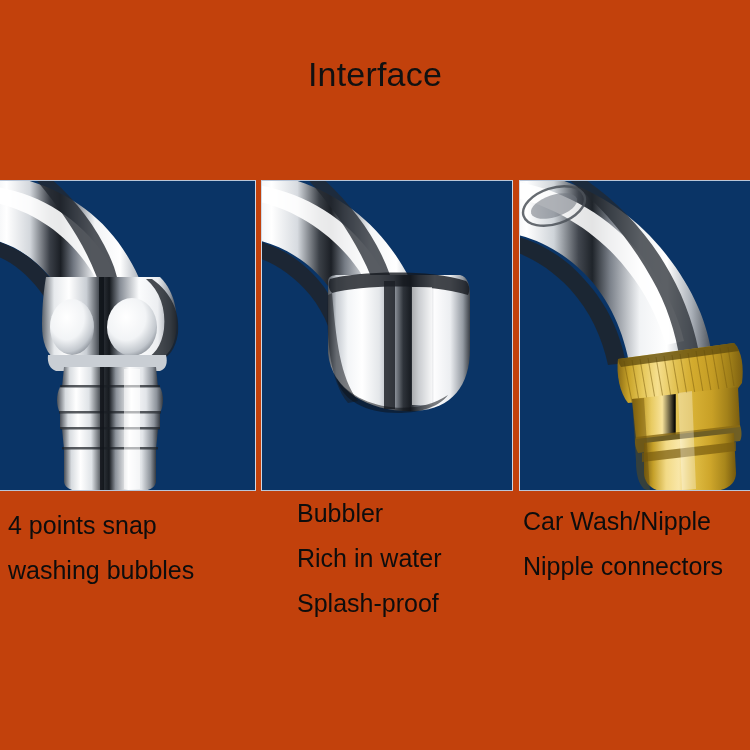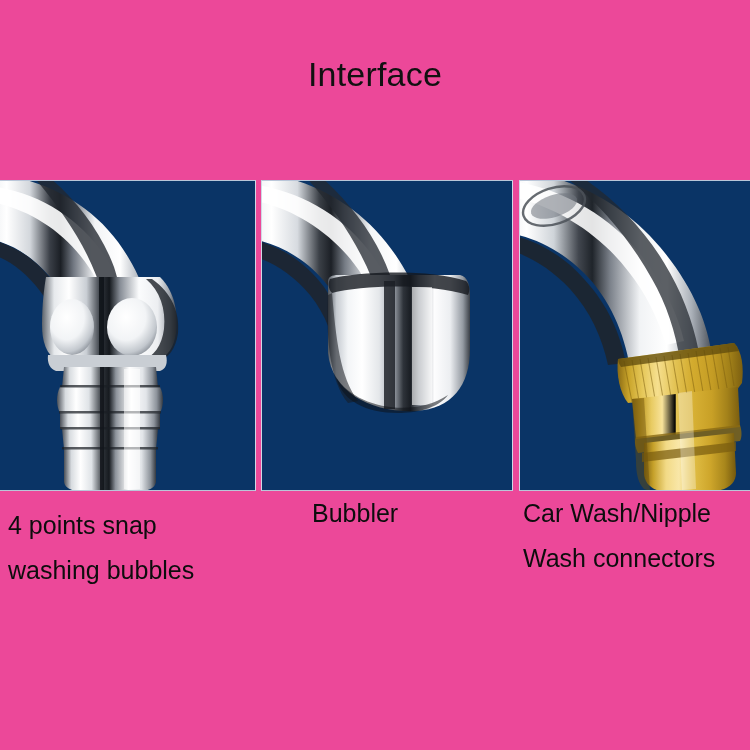--- a/index.html
+++ b/index.html
@@ -10,7 +10,7 @@
     overflow:hidden;
     position:relative;
   }
-  #page{position:relative;width:750px;height:750px;background:#ec4899;}
+  #page{position:relative;width:750px;height:750px;background:#c2410c;}
 
   
   .title{

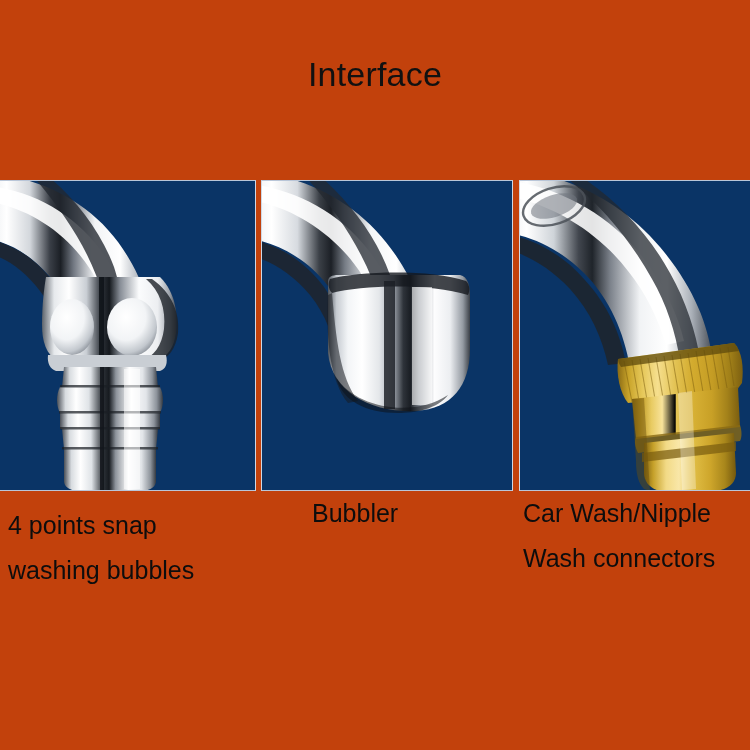--- a/index.html
+++ b/index.html
@@ -44,7 +44,7 @@
   .captions{position:absolute;left:0;top:491px;width:750px;height:259px;}
   .capcol{position:absolute;top:0;color:#0d0d0d;font-size:25px;line-height:45px;}
   .capcol.c1{left:8px;  width:250px; top:12px;}
-  .capcol.c2{left:312px;width:215px; top:0px;}
+  .capcol.c2{left:297px;width:215px; top:0px;}
   .capcol.c3{left:523px;width:227px; top:0px;}
   .capline{white-space:nowrap;}
 </style>

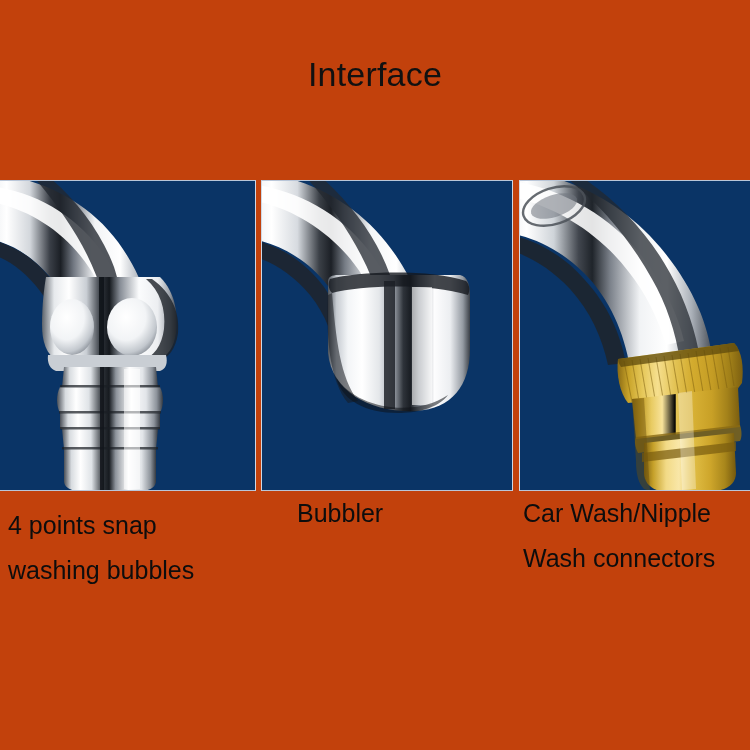--- a/index.html
+++ b/index.html
@@ -45,7 +45,7 @@
   .capcol{position:absolute;top:0;color:#0d0d0d;font-size:25px;line-height:45px;}
   .capcol.c1{left:8px;  width:250px; top:12px;}
   .capcol.c2{left:297px;width:215px; top:0px;}
-  .capcol.c3{left:523px;width:227px; top:0px;}
+  .capcol.c3{left:523px;width:227px; top:8px;}
   .capline{white-space:nowrap;}
 </style>
 </head>

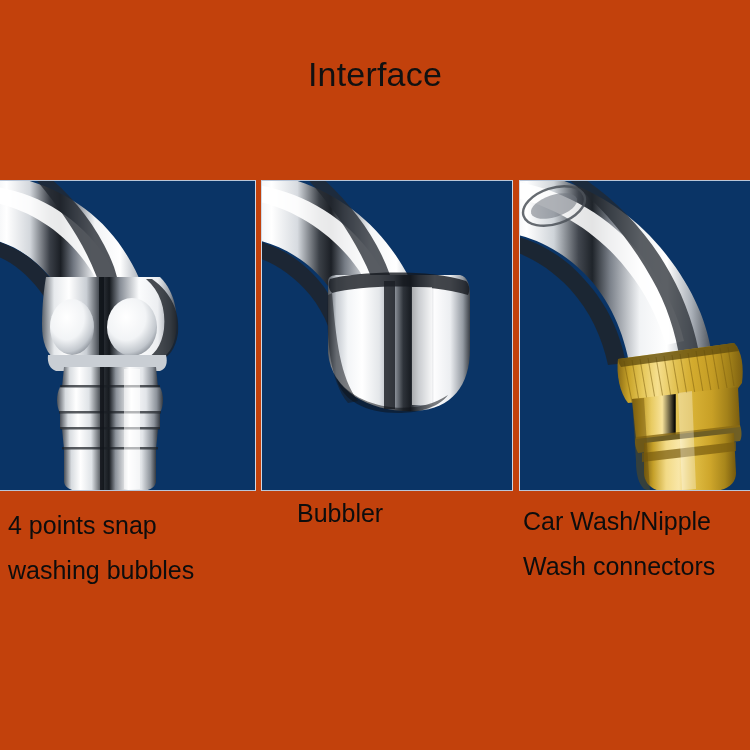--- a/index.html
+++ b/index.html
@@ -306,6 +306,7 @@
 
     <div class="capcol c2">
       <div class="capline">Bubbler</div>
+      <div class="capline">Rich in water</div>
     </div>
 
     <div class="capcol c3">

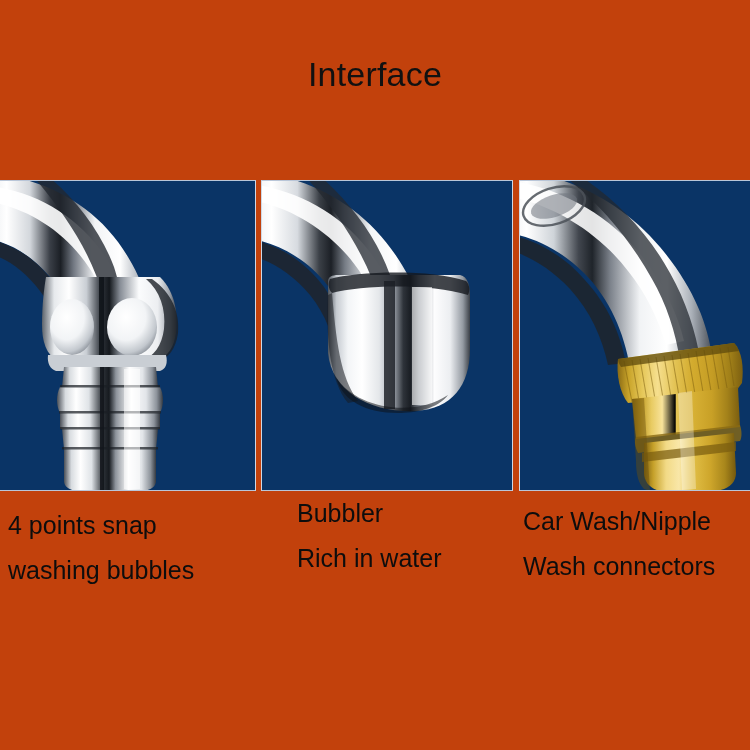--- a/index.html
+++ b/index.html
@@ -311,7 +311,7 @@
 
     <div class="capcol c3">
       <div class="capline">Car Wash/Nipple</div>
-      <div class="capline">Wash connectors</div>
+      <div class="capline">Nipple connectors</div>
     </div>
 
   </div>

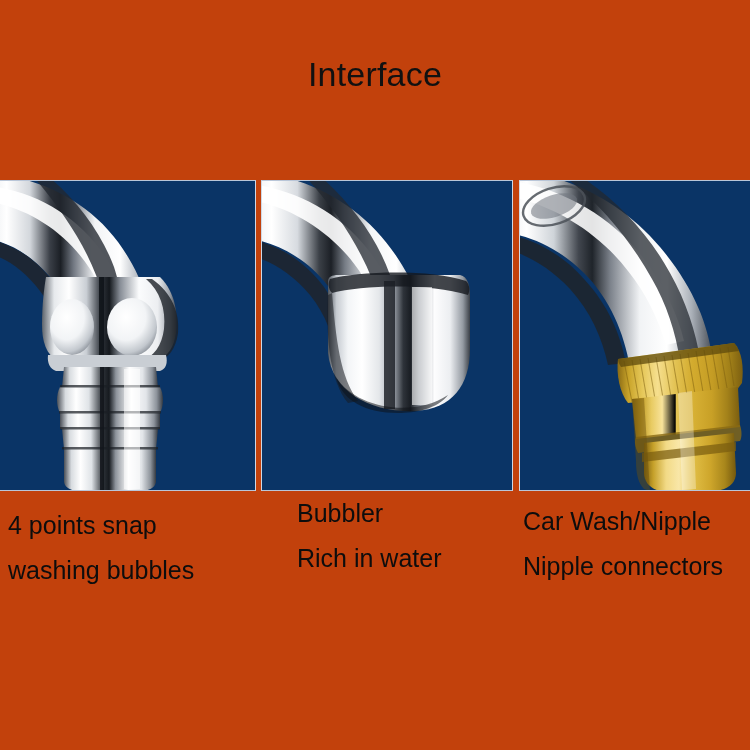--- a/index.html
+++ b/index.html
@@ -307,6 +307,7 @@
     <div class="capcol c2">
       <div class="capline">Bubbler</div>
       <div class="capline">Rich in water</div>
+      <div class="capline">Splash-proof</div>
     </div>
 
     <div class="capcol c3">

